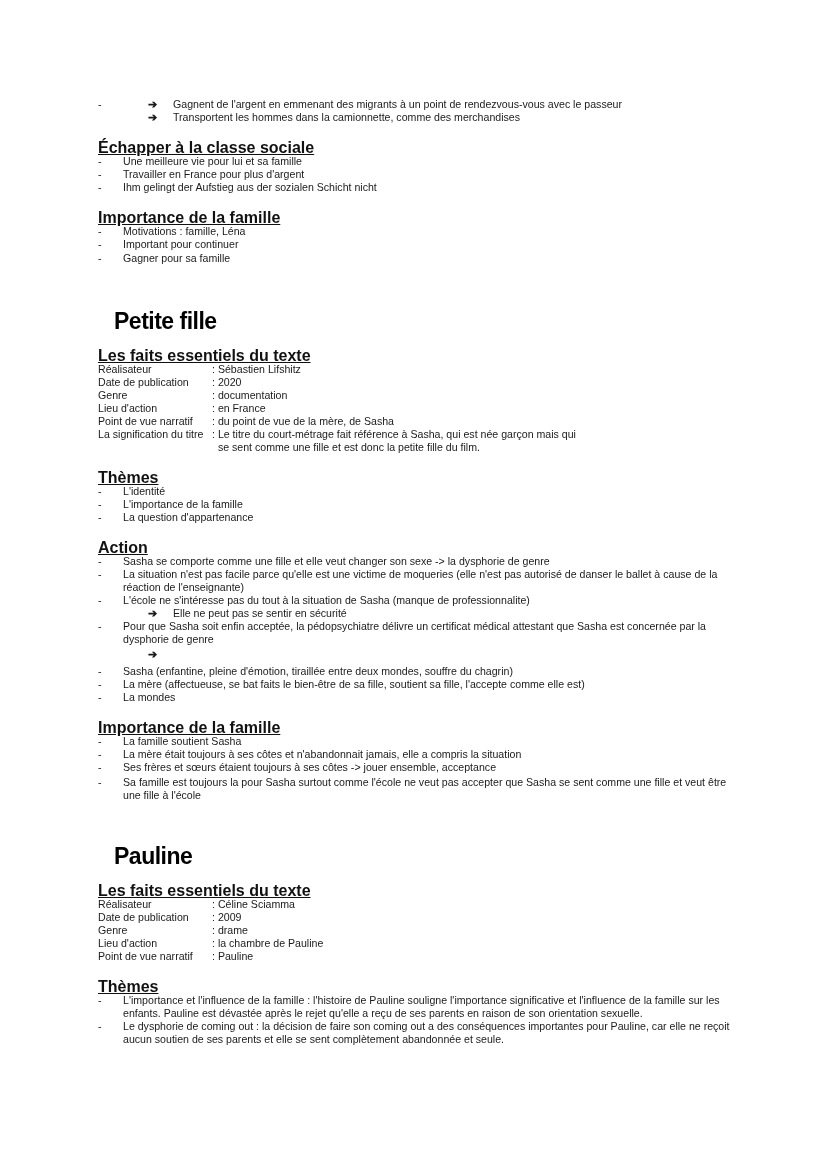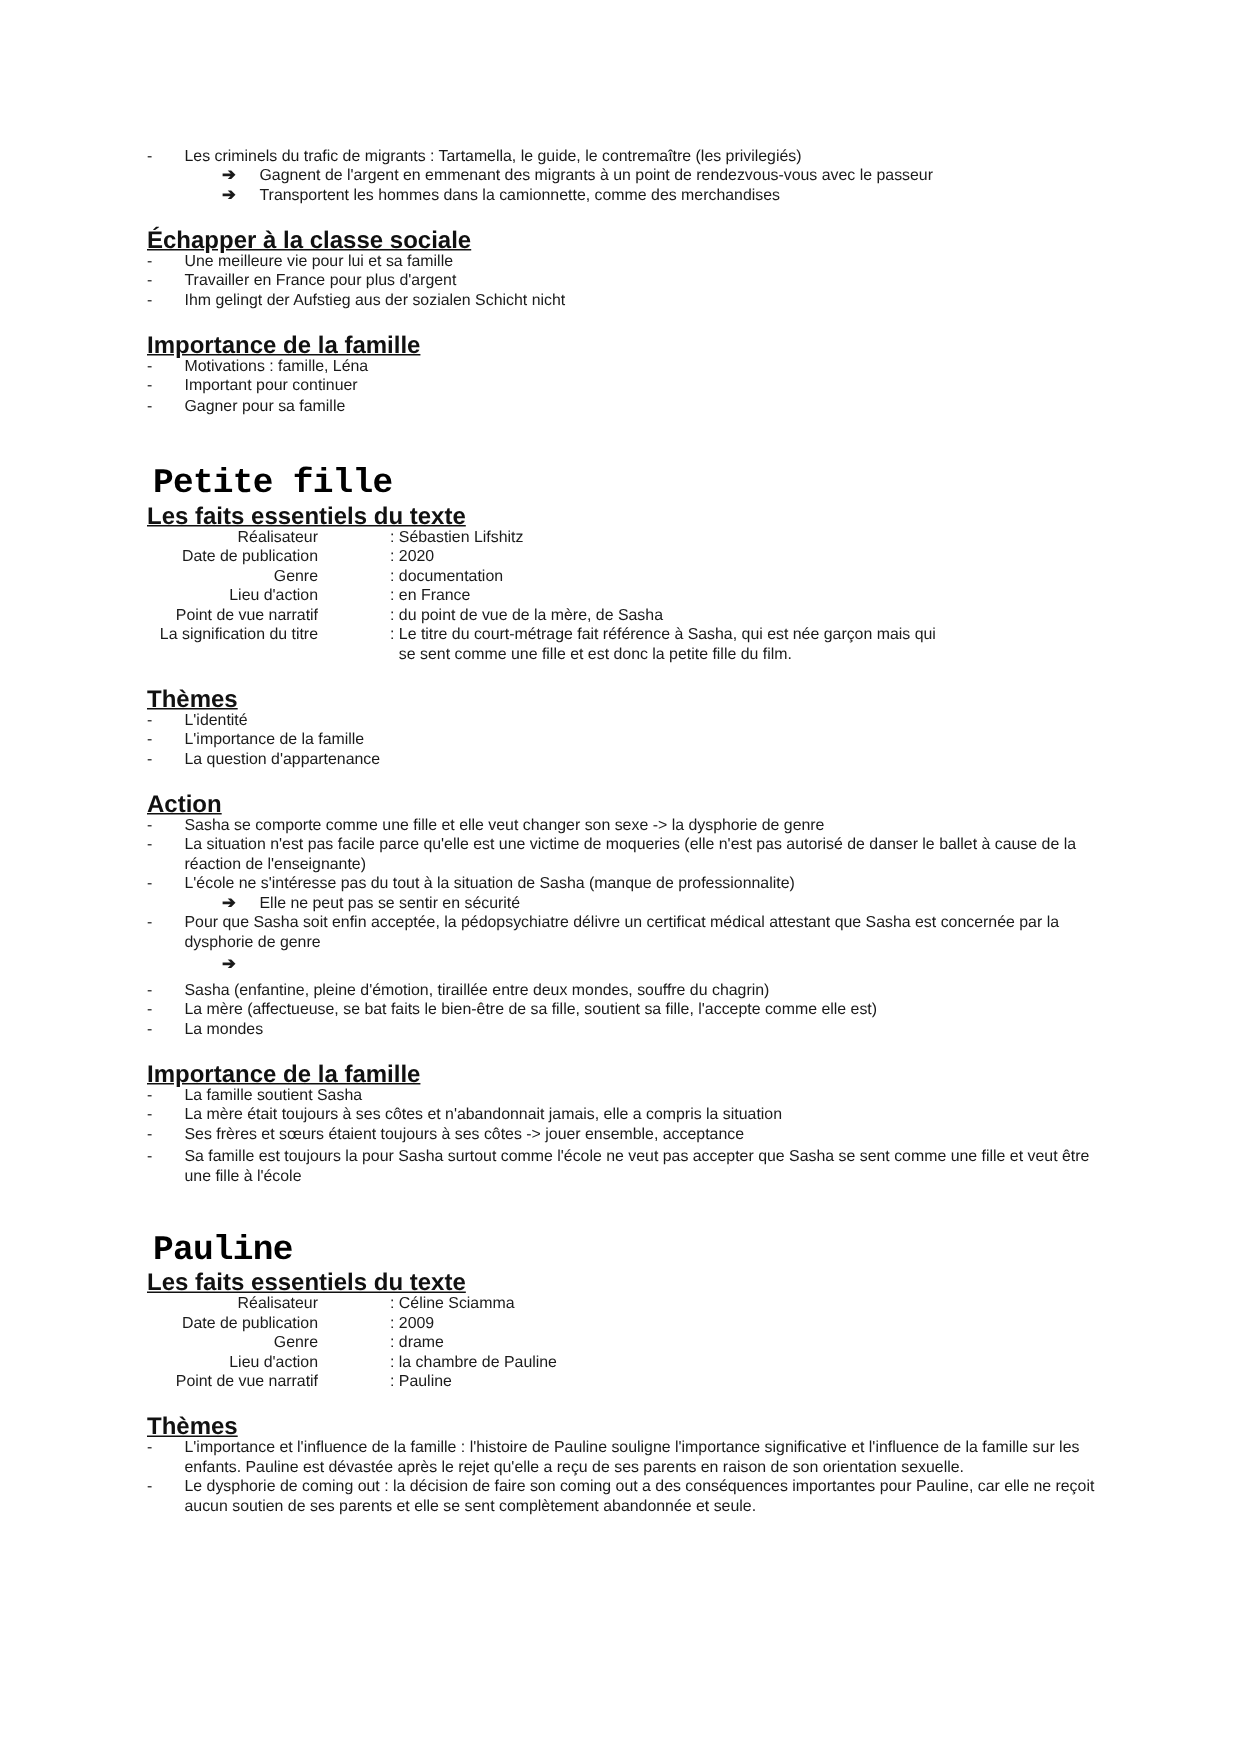--- a/index.html
+++ b/index.html
@@ -77,7 +77,6 @@
   <div>
     <div class="bullet">
       <span class="dash">-</span>
-      <span>Les criminels du trafic de migrants : Tartamella, le guide, le contremaître (les privilegiés)</span>
     </div>
     <div class="sub">
       <span class="arrow">➔</span>

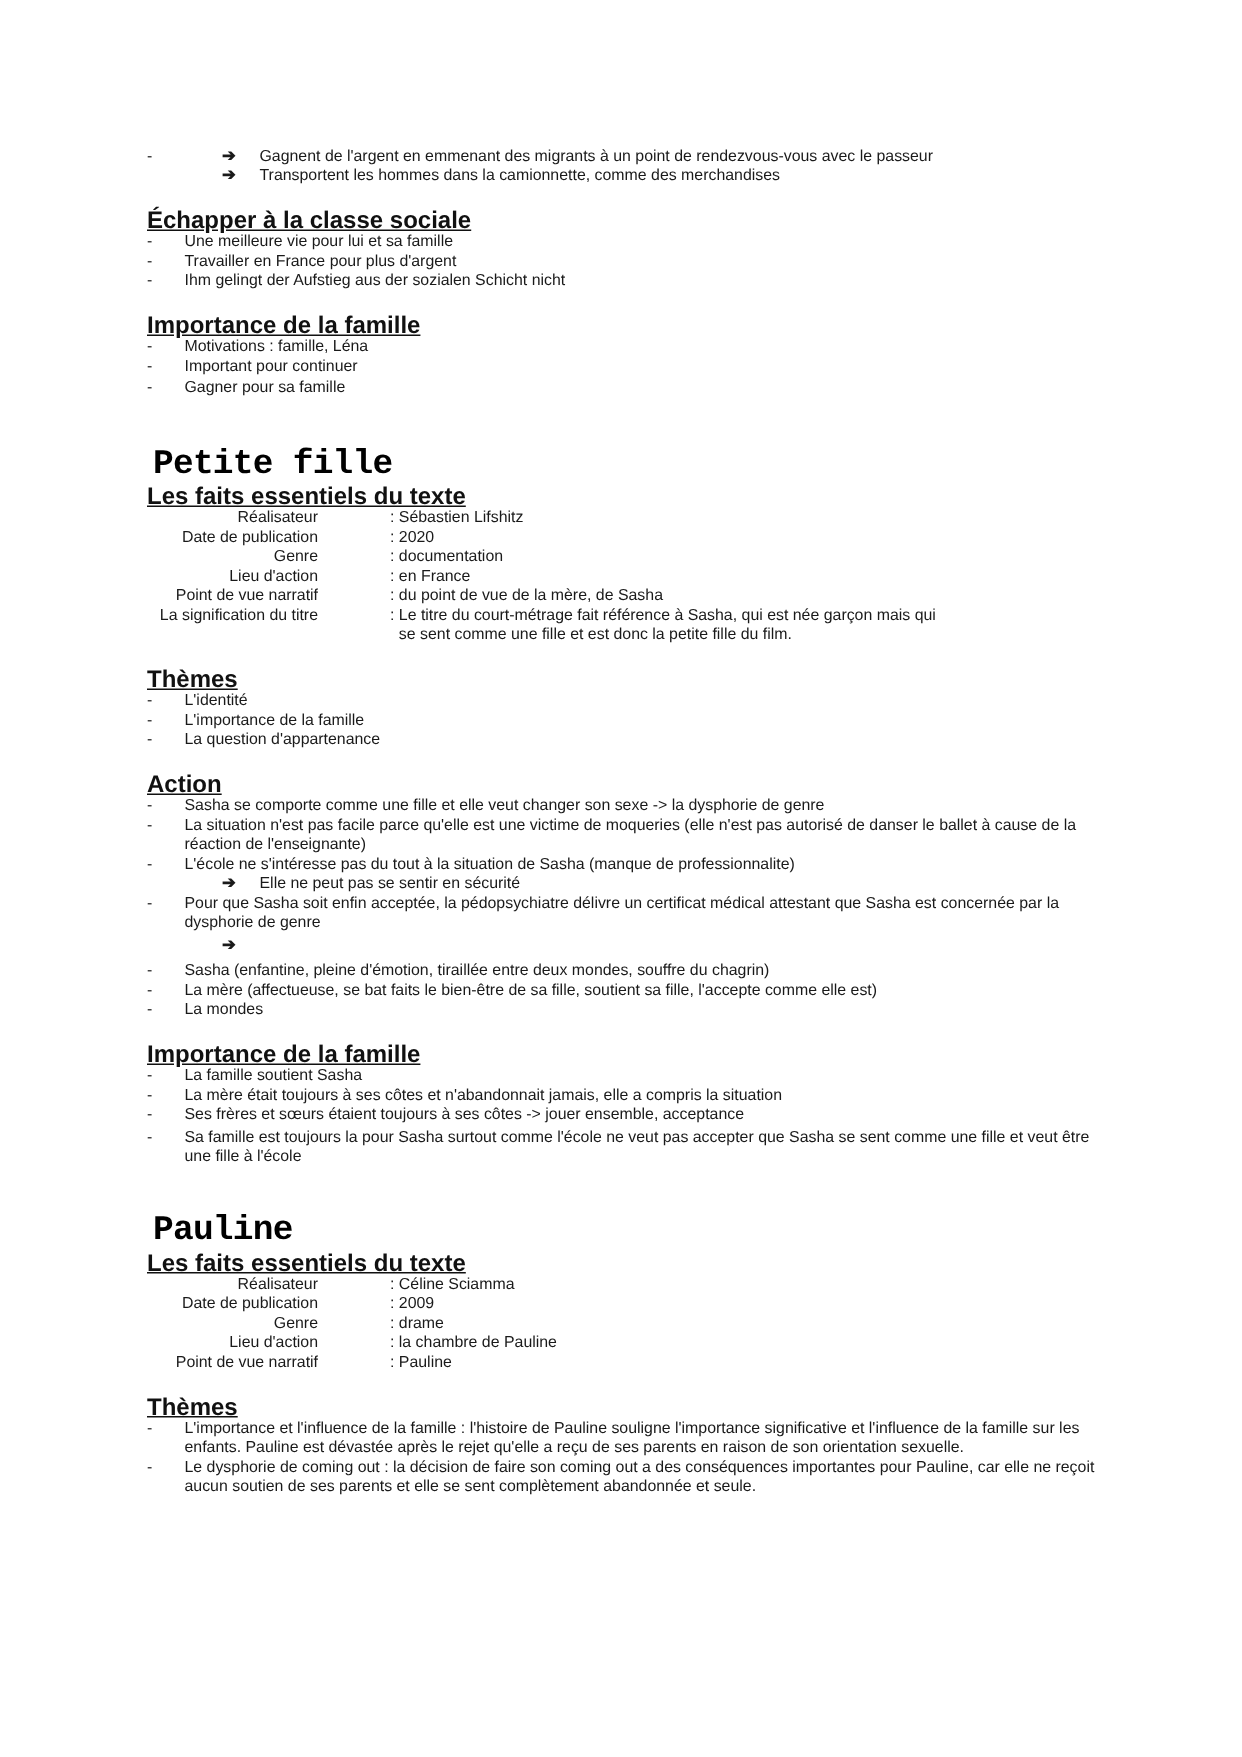--- a/index.html
+++ b/index.html
@@ -53,12 +53,12 @@
       margin: 0;
     }
     .title {
-      font-family: Liberation Mono, monospace;
+      font-family: Liberation Sans, sans-serif;
       font-weight: bold;
       font-size: 23px;
       line-height: 24px;
       color: #000;
-      margin: 4px;
+      margin: 16px;
       letter-spacing: -0.5px;
     }
     .facts {

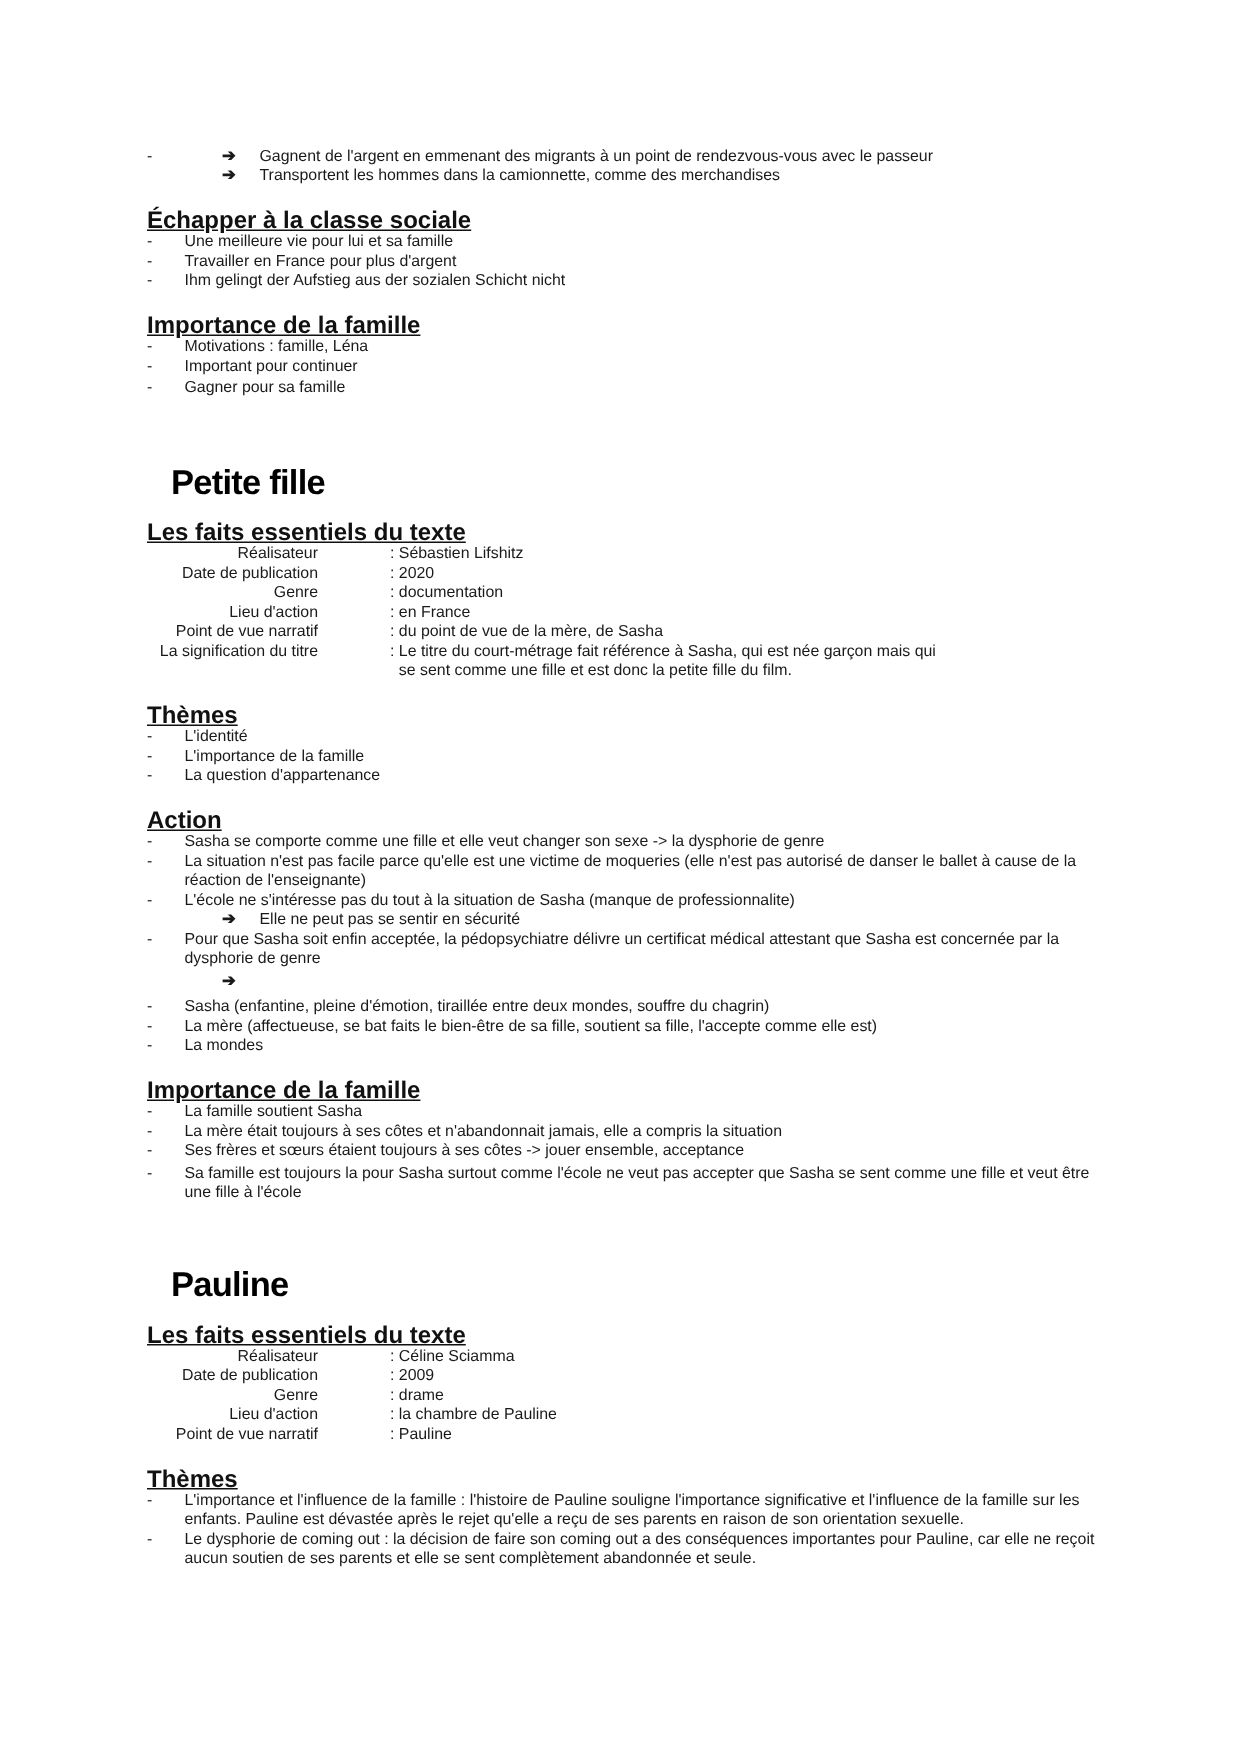--- a/index.html
+++ b/index.html
@@ -65,7 +65,7 @@
       display: grid;
       grid-template-columns: 114px 1fr;
     }
-    .facts .k { white-space: nowrap; text-align: right; }
+    .facts .k { white-space: nowrap; }
     .facts .v { white-space: pre-wrap; margin-left: 48px; }
     .tall { line-height: 15px; }
   </style>

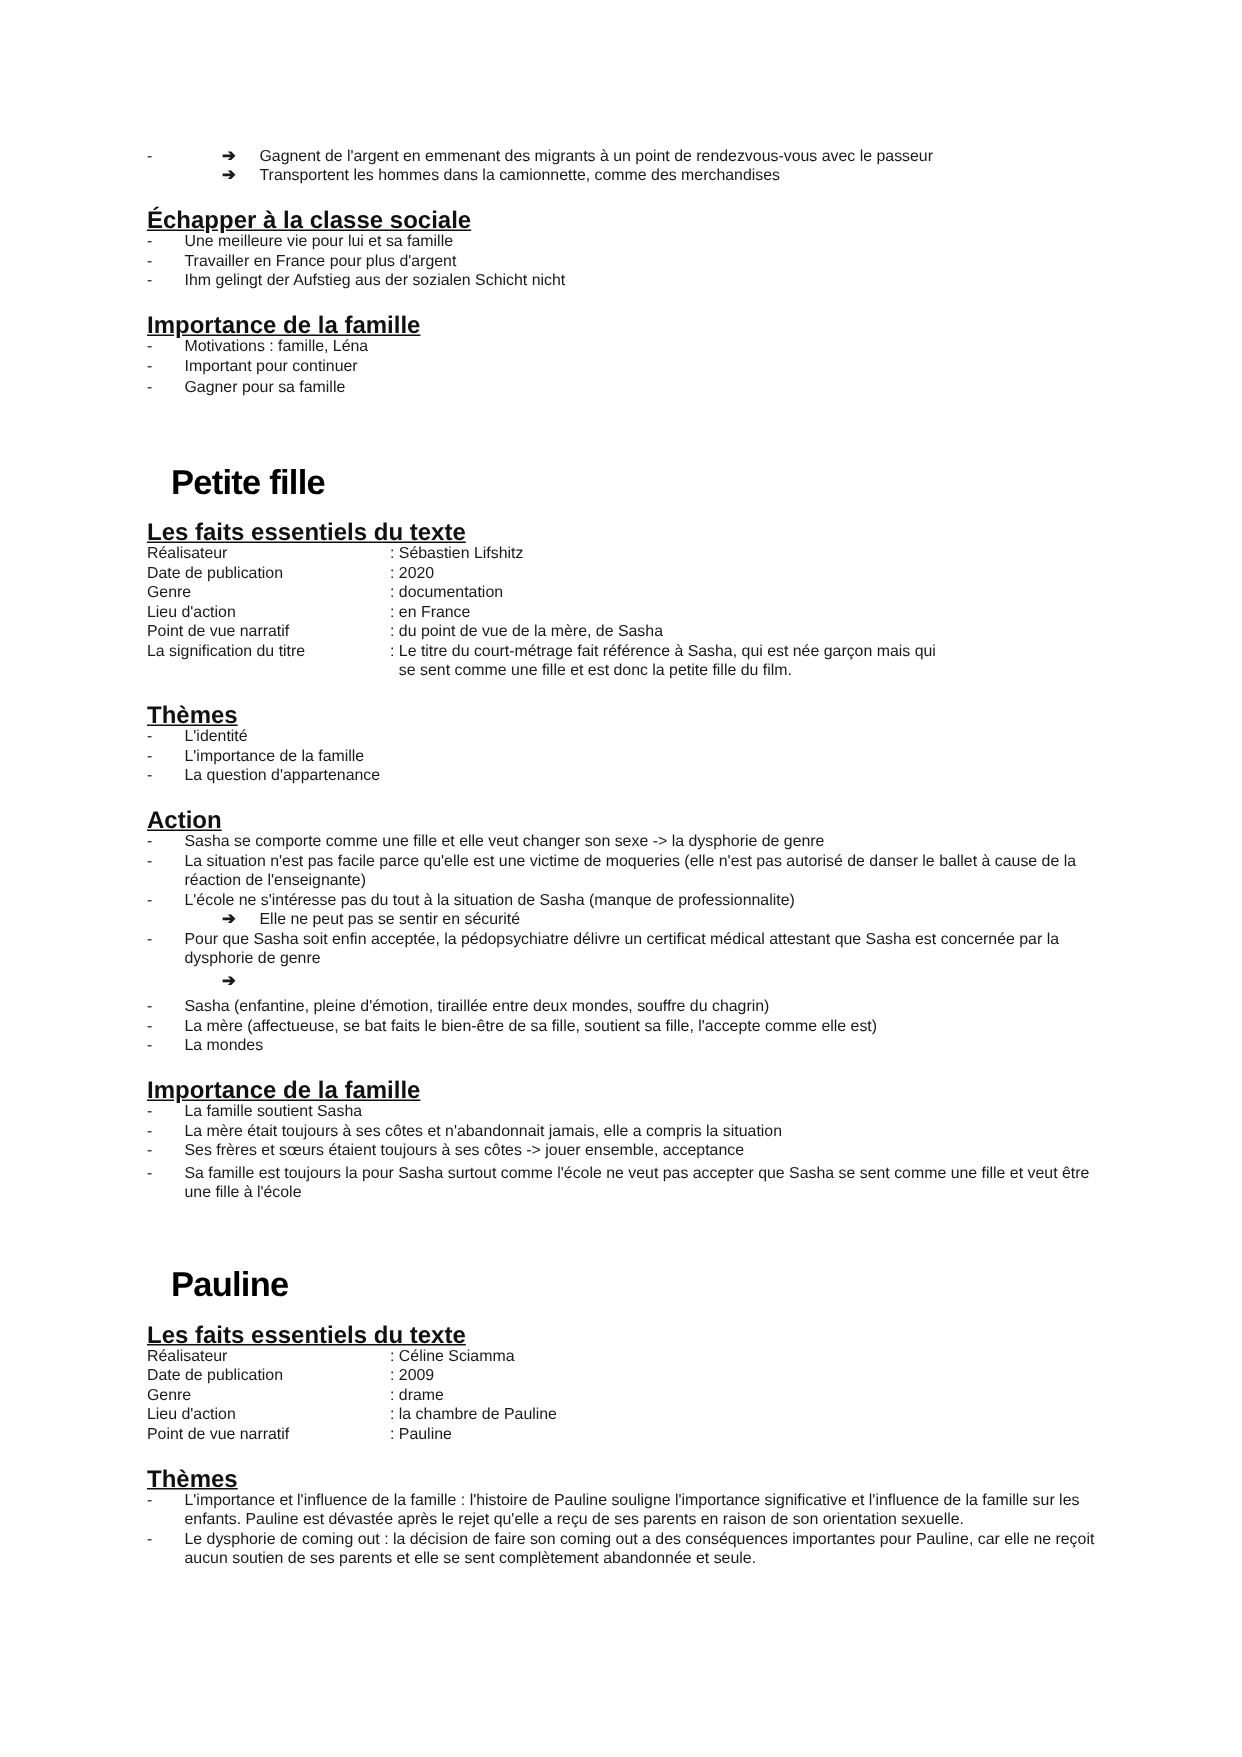--- a/index.html
+++ b/index.html
@@ -66,7 +66,7 @@
       grid-template-columns: 114px 1fr;
     }
     .facts .k { white-space: nowrap; }
-    .facts .v { white-space: pre-wrap; margin-left: 48px; }
+    .facts .v { white-space: pre-wrap; }
     .tall { line-height: 15px; }
   </style>
 </head>

